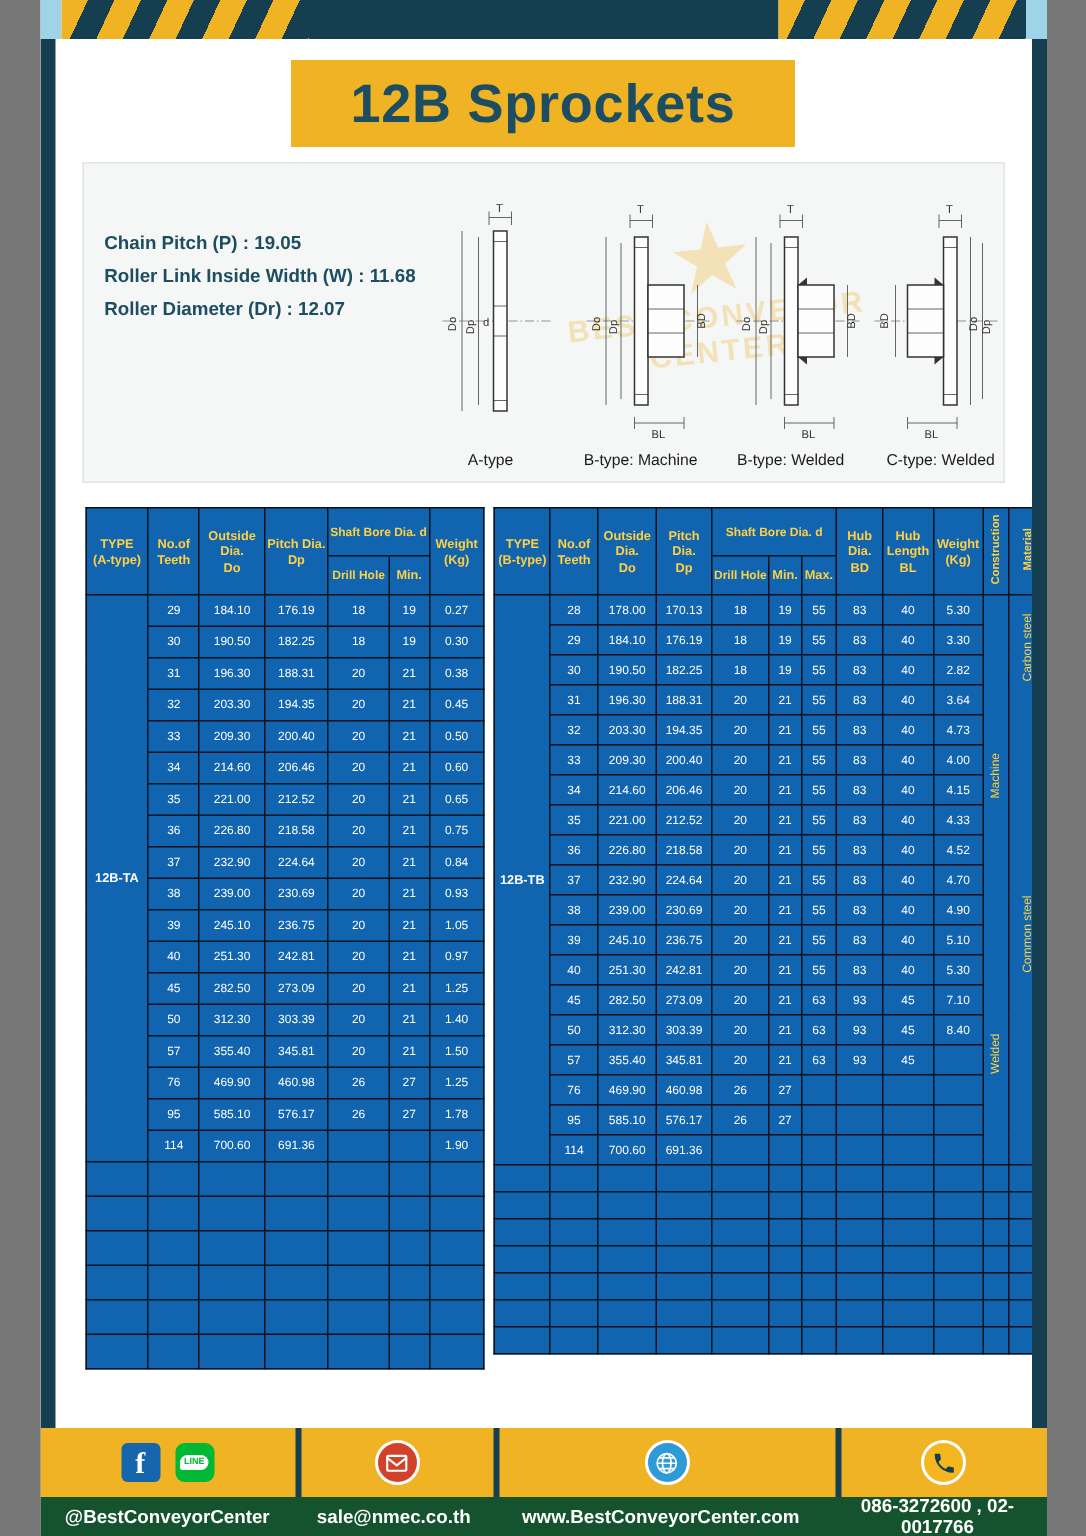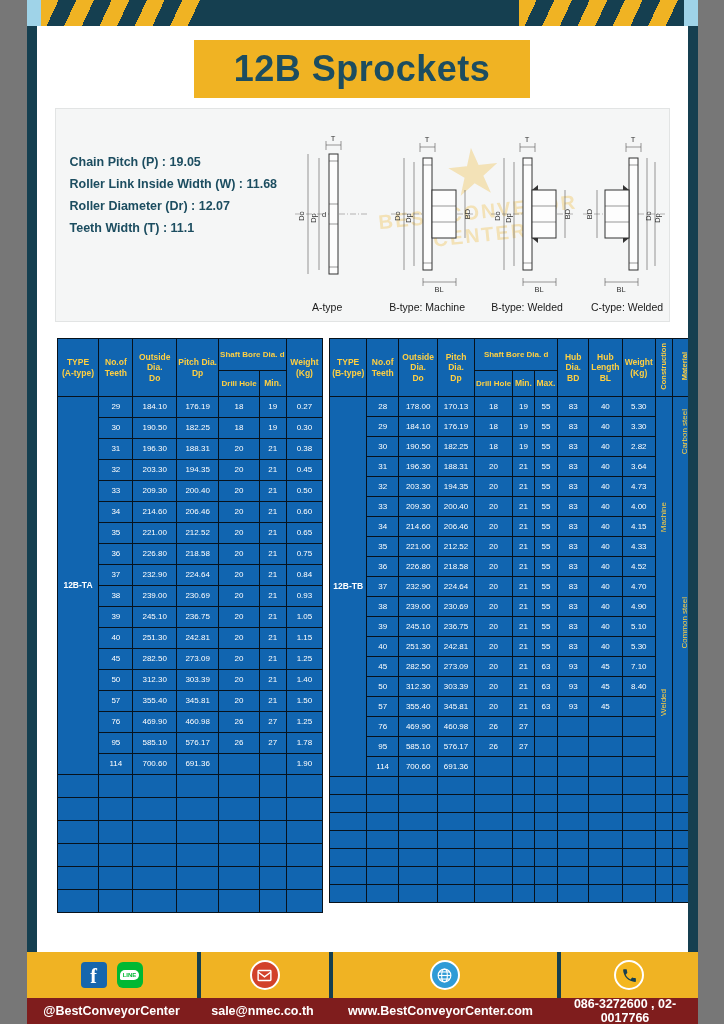--- a/index.html
+++ b/index.html
@@ -94,7 +94,6 @@
       <div class="spec-line">Chain Pitch (P)  :  19.05</div>
       <div class="spec-line">Roller Link Inside Width (W) : 11.68</div>
       <div class="spec-line">Roller Diameter (Dr)  : 12.07</div>
-      <div class="spec-line">Teeth Width (T)  :  11.1</div>
     </div>
     <div class="drawings">
 

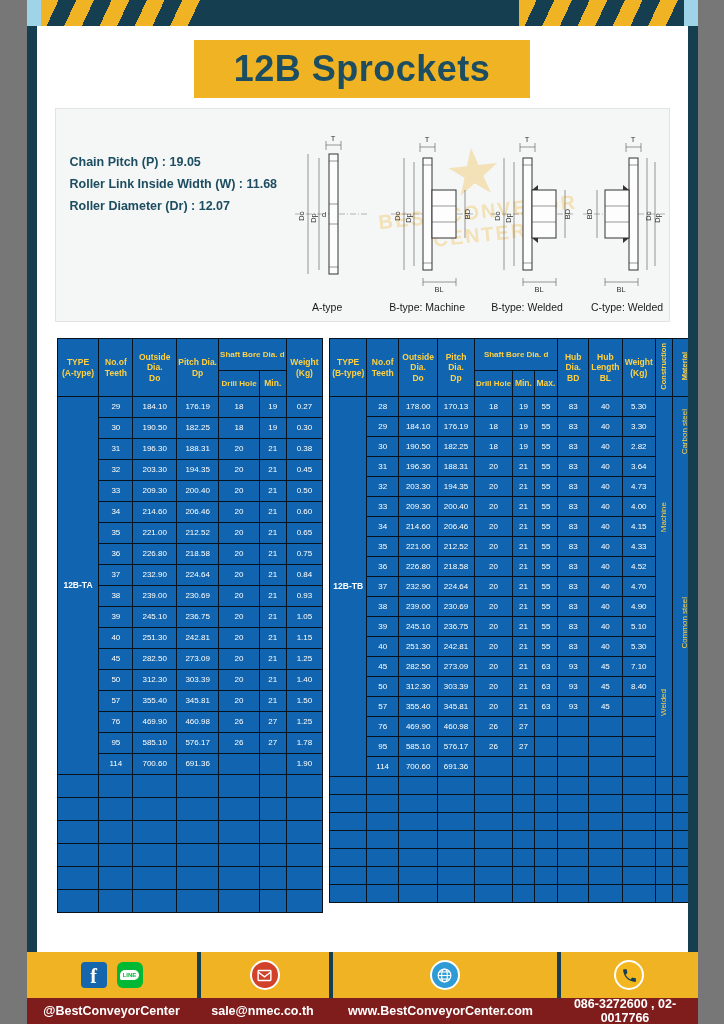--- a/index.html
+++ b/index.html
@@ -358,7 +358,7 @@
             <td>242.81</td>
             <td>20</td>
             <td>21</td>
-            <td>1.15</td>
+            <td>0.97</td>
           </tr>
           <tr class="data-row">
             <td>45</td>

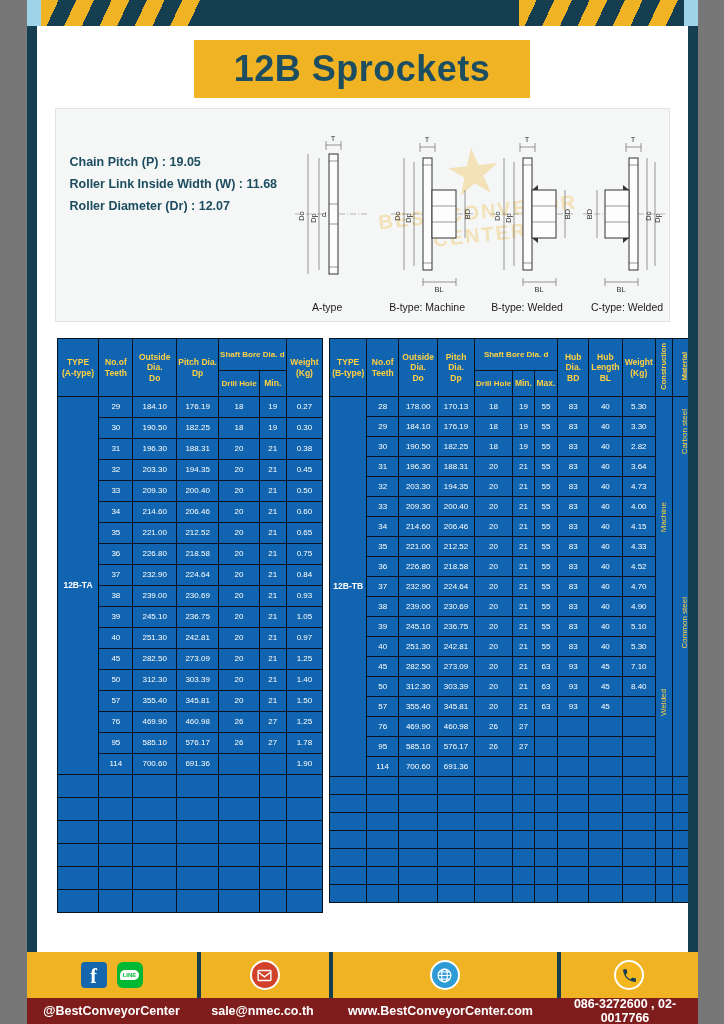--- a/index.html
+++ b/index.html
@@ -54,7 +54,7 @@
   .f-sec{display:flex;align-items:center;justify-content:center;gap:10px}
   .f-sep{width:4px;background:#153f50}
   .s1{width:170px}.s2{width:128px}.s3{width:224px}.s4{flex:1}
-  .footer-navy{display:flex;height:26px;background:#7f1d1d;align-items:center}
+  .footer-navy{display:flex;height:26px;background:#14532d;align-items:center}
   .f-text{font-size:12.5px;font-weight:bold;color:#ffffff;text-align:center}
   .t1{width:170px}.t2{width:132px}.t3{width:224px}.t4{flex:1}
   .icon-fb{width:26px;height:26px;border-radius:4px;background:#1666ad;color:#fff;font-weight:bold;font-family:"Liberation Serif",serif;font-size:20px;display:flex;align-items:flex-end;justify-content:center;line-height:23px}

